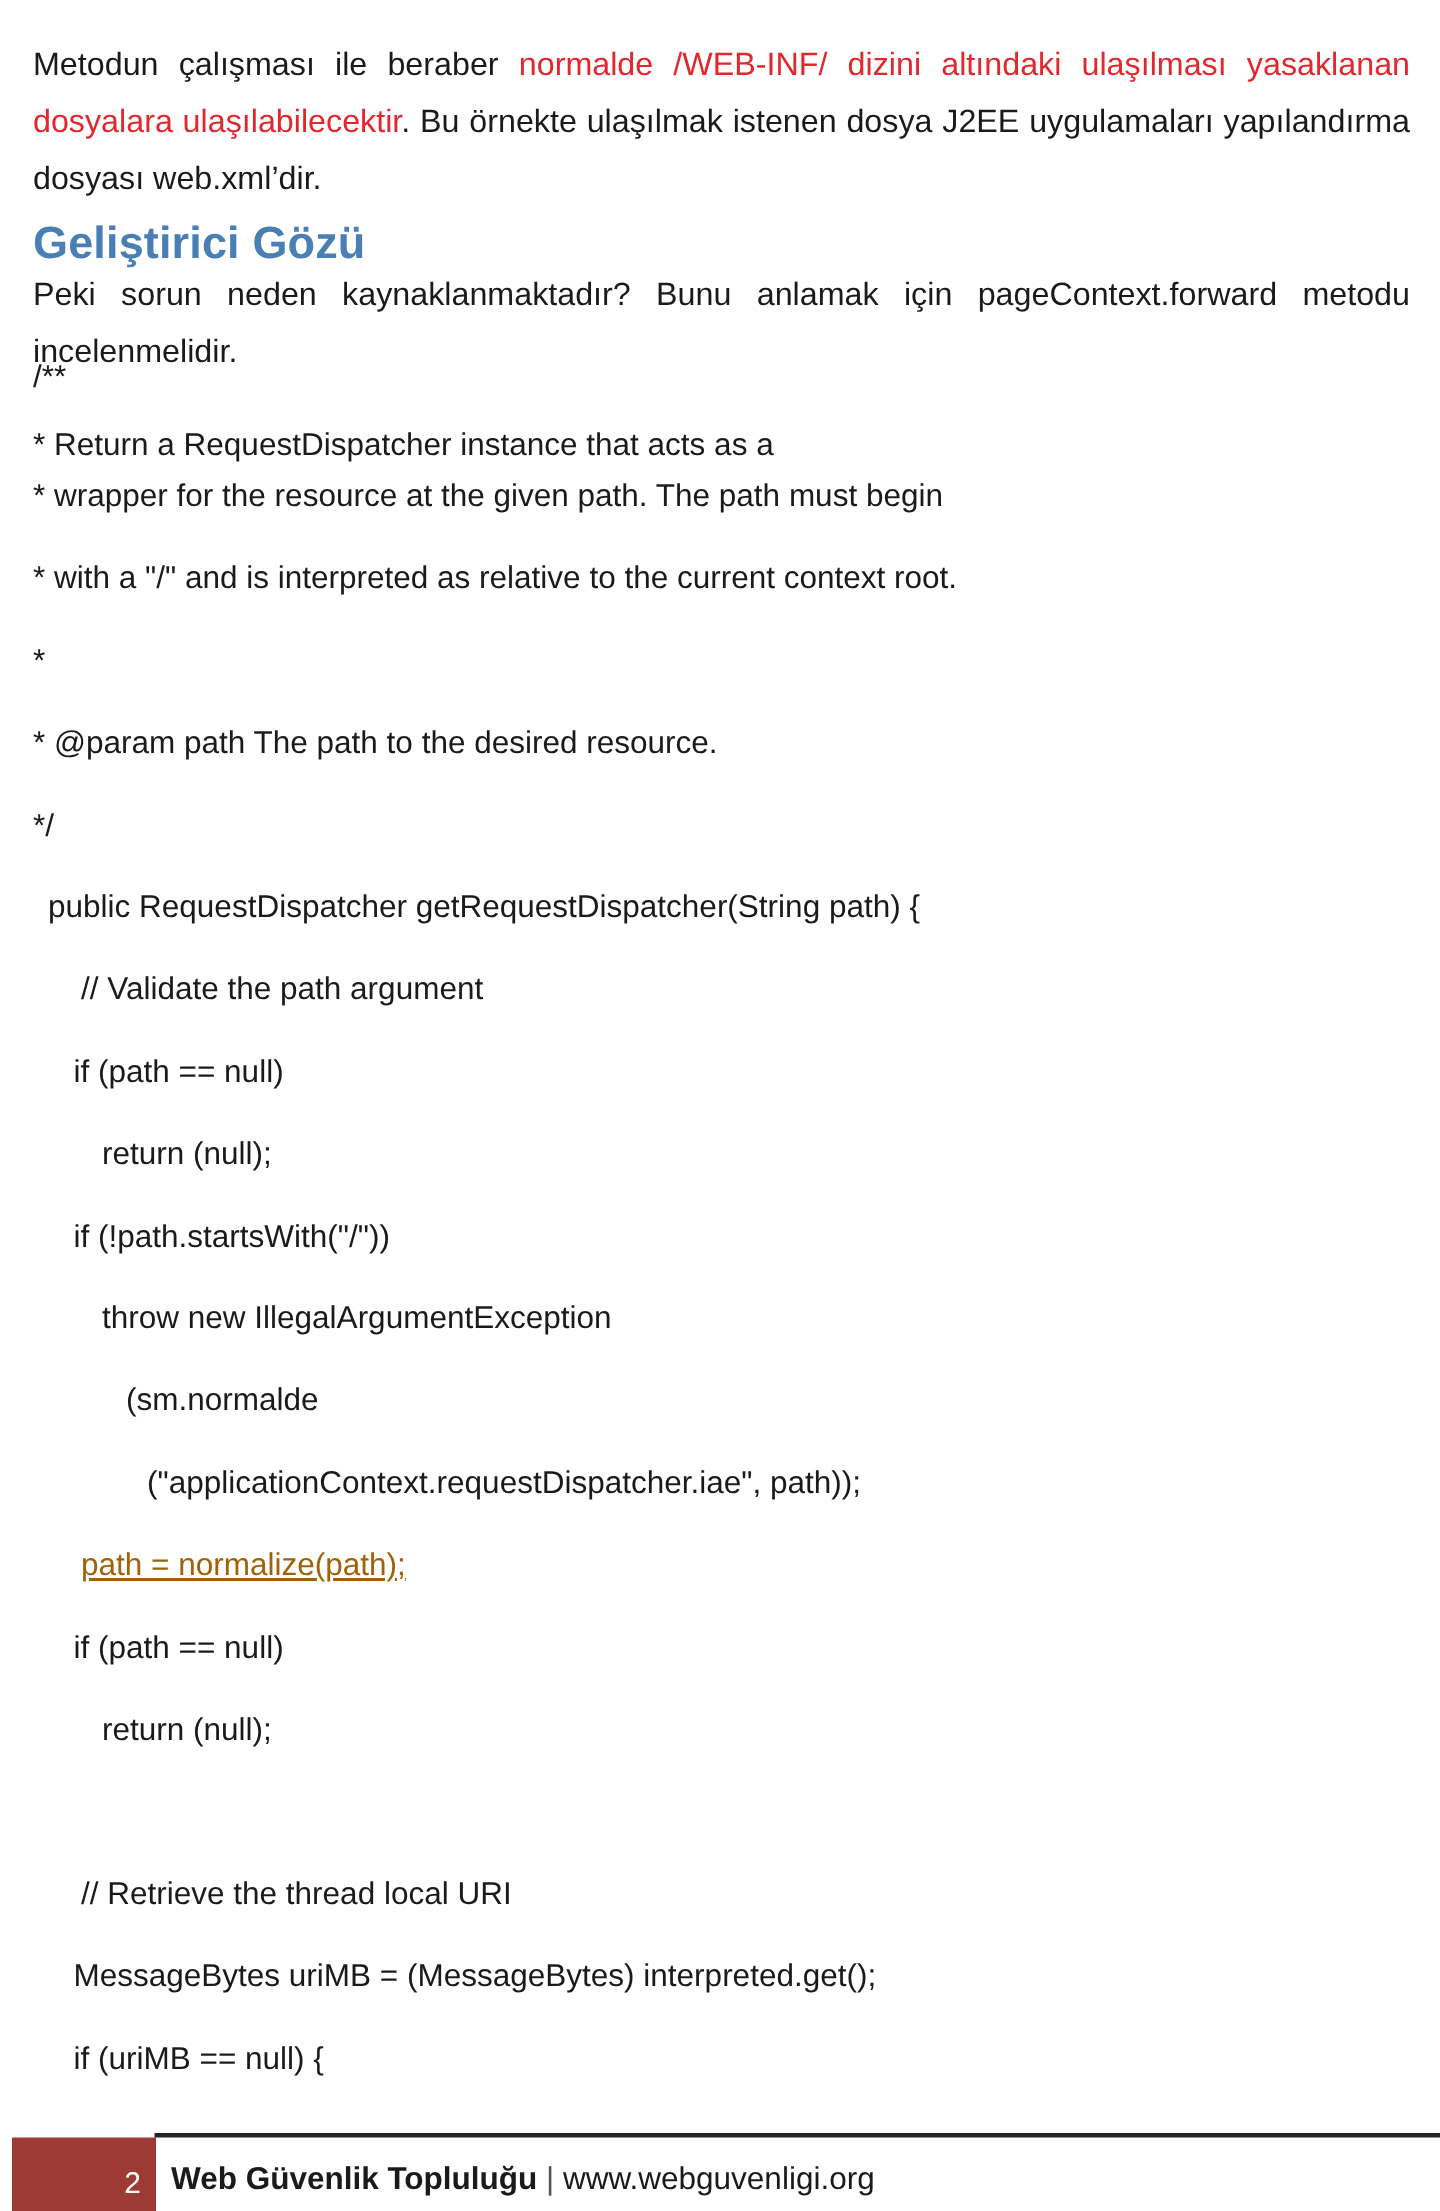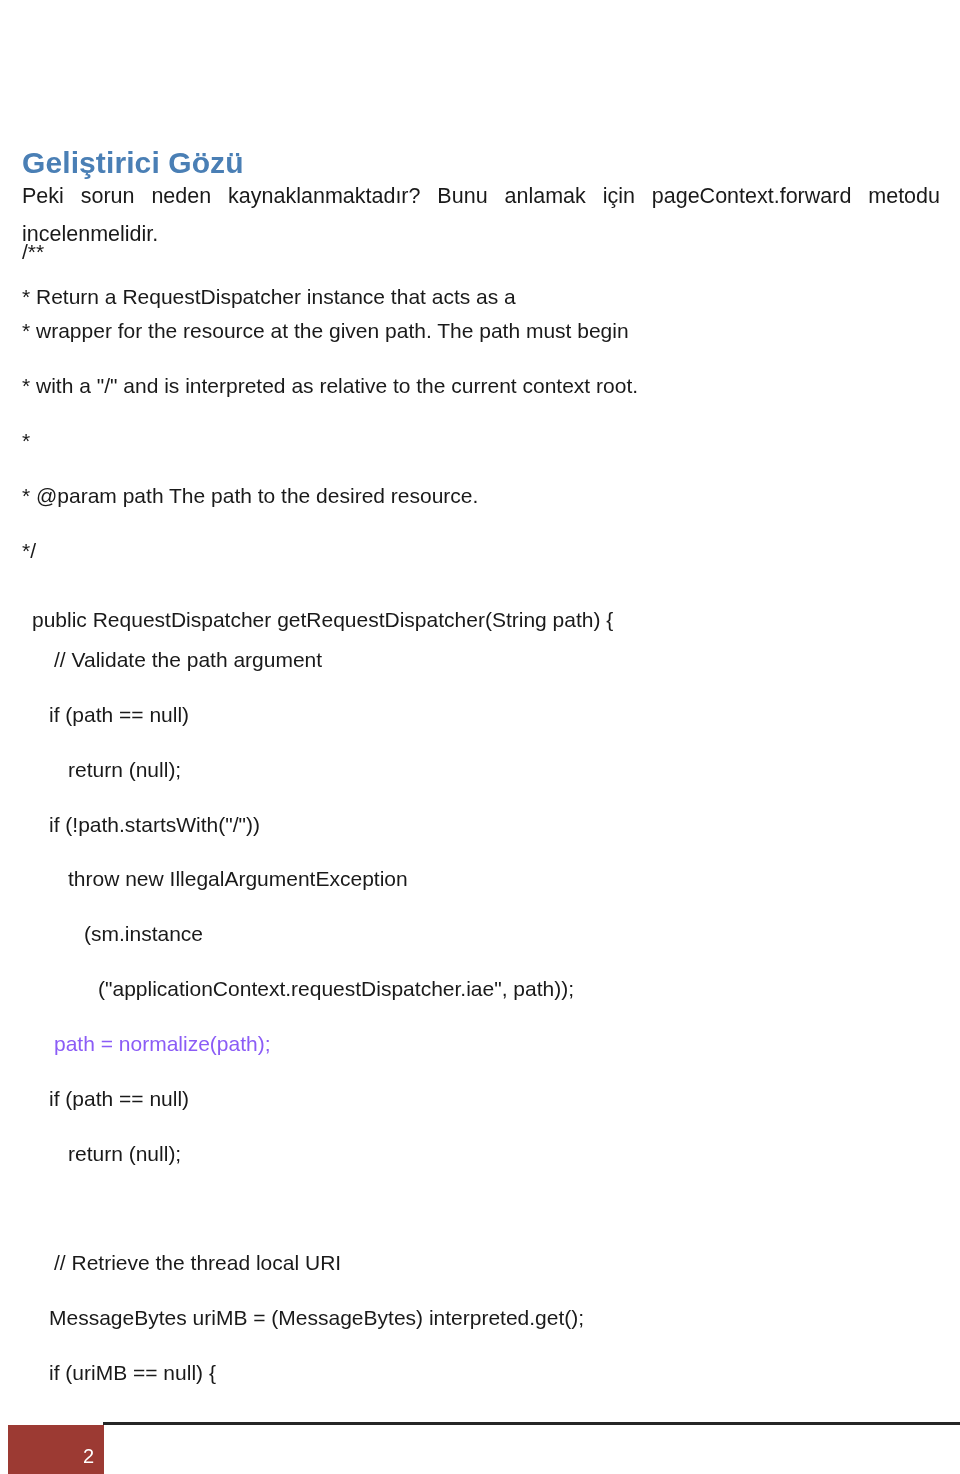--- a/index.html
+++ b/index.html
@@ -121,6 +121,7 @@
 
 <div class="page">
 
+  <p class="body-text" id="para-intro"><span>Metodun çalışması ile beraber </span><span class="red">normalde /WEB-INF/ dizini altındaki ulaşılması yasaklanan dosyalara ulaşılabilecektir</span><span>. Bu örnekte ulaşılmak istenen dosya J2EE uygulamaları yapılandırma dosyası web.xml’dir.</span></p>
 
   <h2 id="heading-gelistirici">Geliştirici Gözü</h2>
 

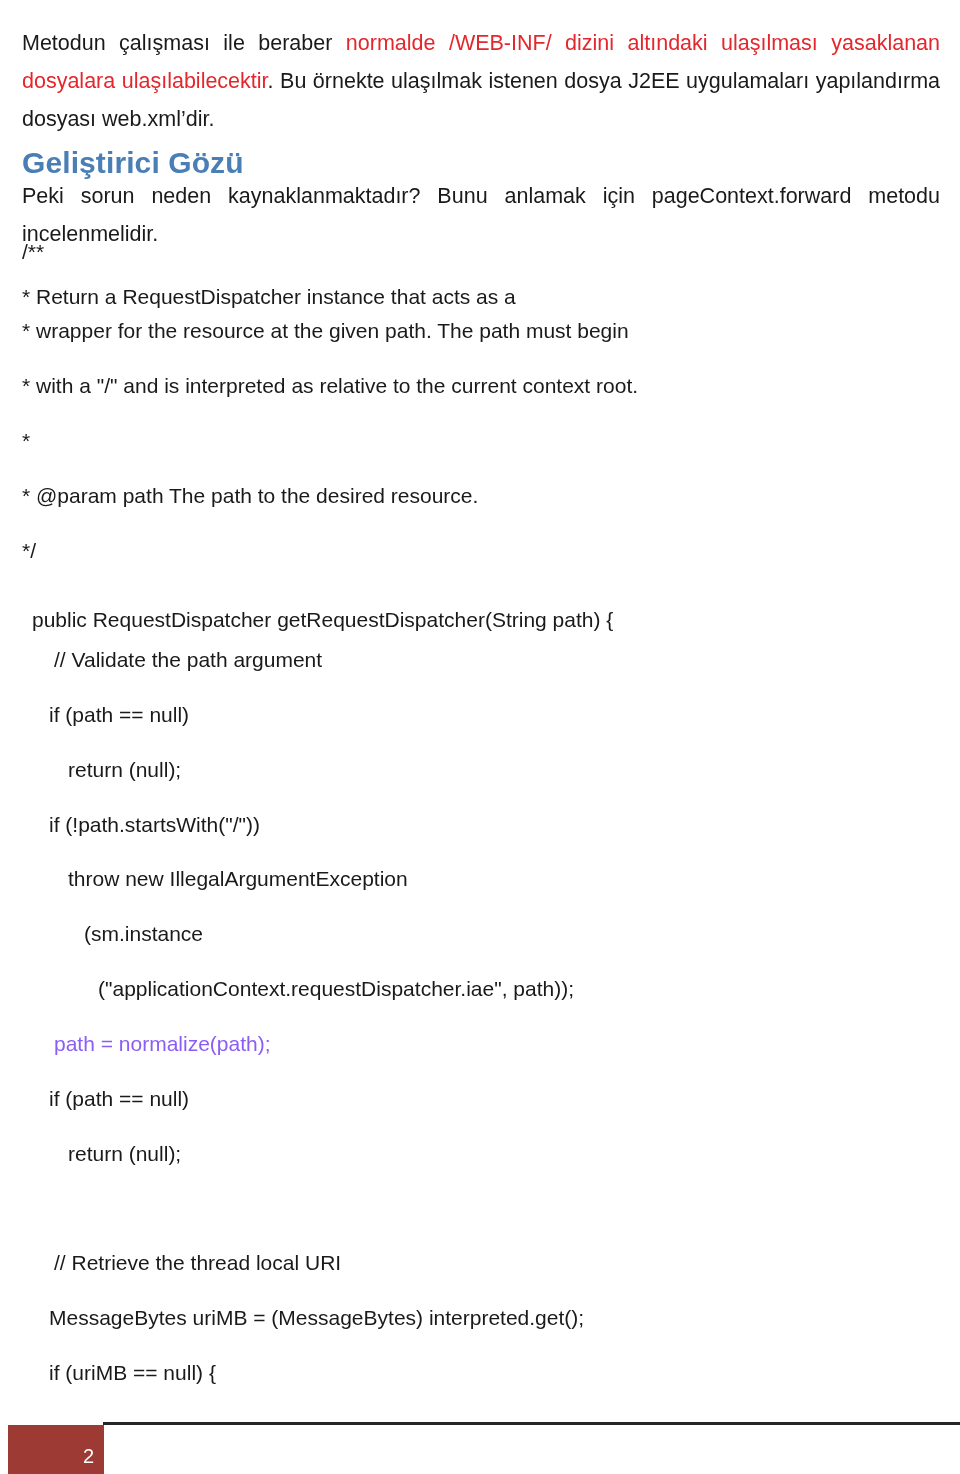--- a/index.html
+++ b/index.html
@@ -135,7 +135,7 @@
       <div class="code-line" style="left: 22px; top: 189px;">*</div>
       <div class="code-line" style="left: 22px; top: 244px;">* @param path The path to the desired resource.</div>
       <div class="code-line" style="left: 22px; top: 299px;">*/</div>
-      <div class="code-line" style="left: 32px; top: 353px; margin-top: 15px;">public RequestDispatcher getRequestDispatcher(String path) {</div>
+      <div class="code-line" style="left: 32px; top: 353px;">public RequestDispatcher getRequestDispatcher(String path) {</div>
       <div class="code-line" style="left: 54px; top: 408px;">// Validate the path argument</div>
       <div class="code-line" style="left: 49px; top: 463px;">if (path == null)</div>
       <div class="code-line" style="left: 68px; top: 518px;">return (null);</div>

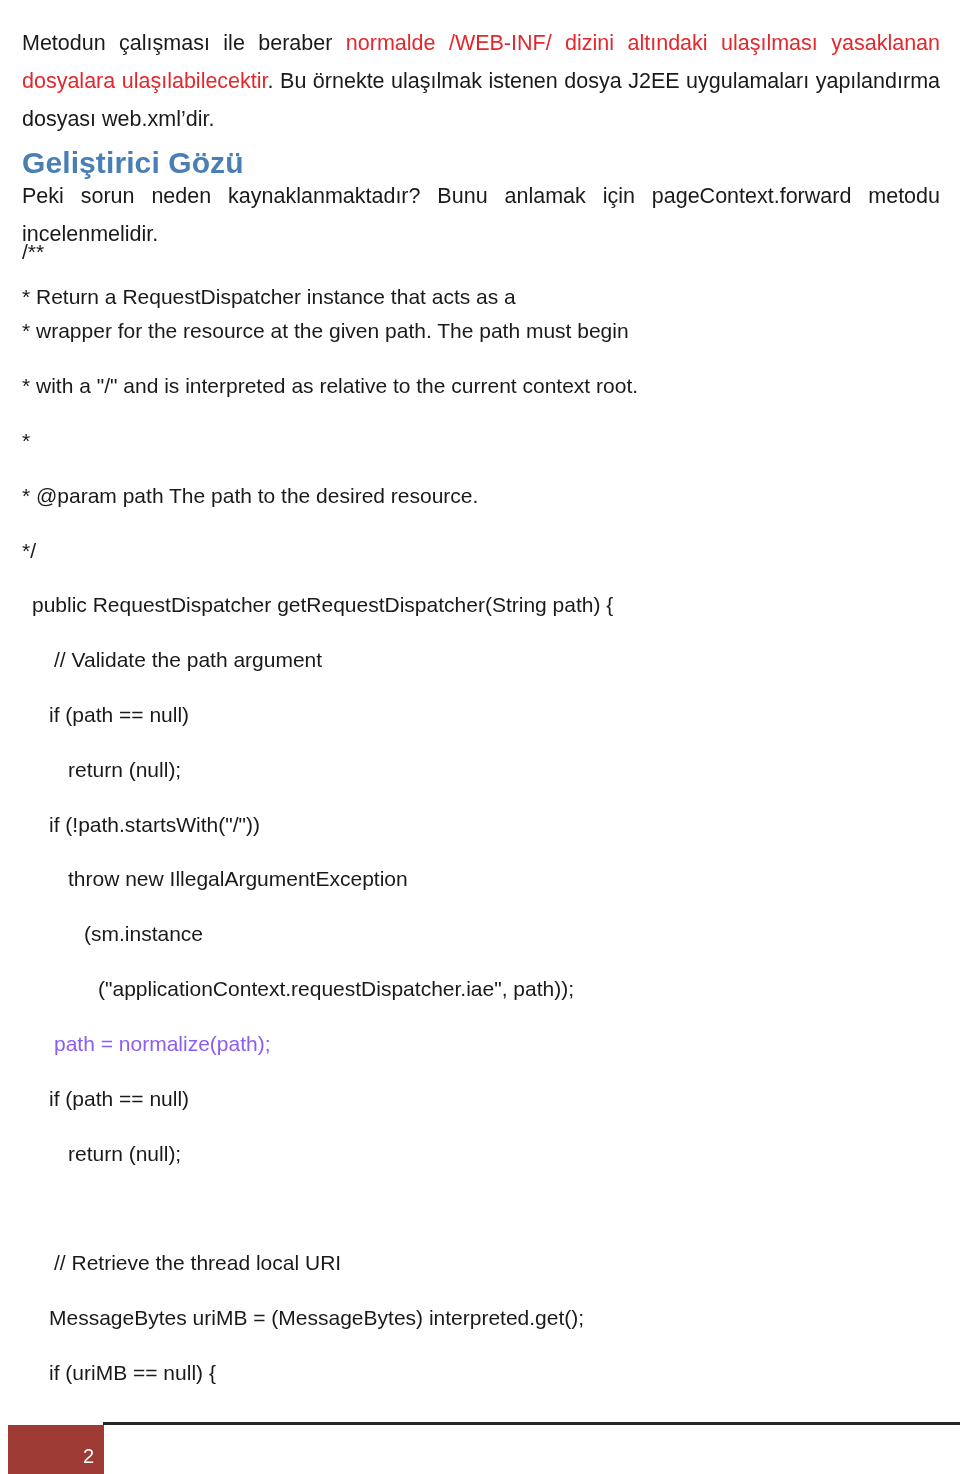--- a/index.html
+++ b/index.html
@@ -141,7 +141,7 @@
       <div class="code-line" style="left: 68px; top: 518px;">return (null);</div>
       <div class="code-line" style="left: 49px; top: 573px;">if (!path.startsWith("/"))</div>
       <div class="code-line" style="left: 68px; top: 627px;">throw new IllegalArgumentException</div>
-      <div class="code-line" style="left: 84px; top: 682px;">(sm.instance</div>
+      <div class="code-line" style="left: 84px; top: 682px;">(sm.normalde</div>
       <div class="code-line" style="left: 98px; top: 737px;">("applicationContext.requestDispatcher.iae", path));</div>
       <div class="code-line red" style="left: 54px; top: 792px;">path = normalize(path);</div>
       <div class="code-line" style="left: 49px; top: 847px;">if (path == null)</div>

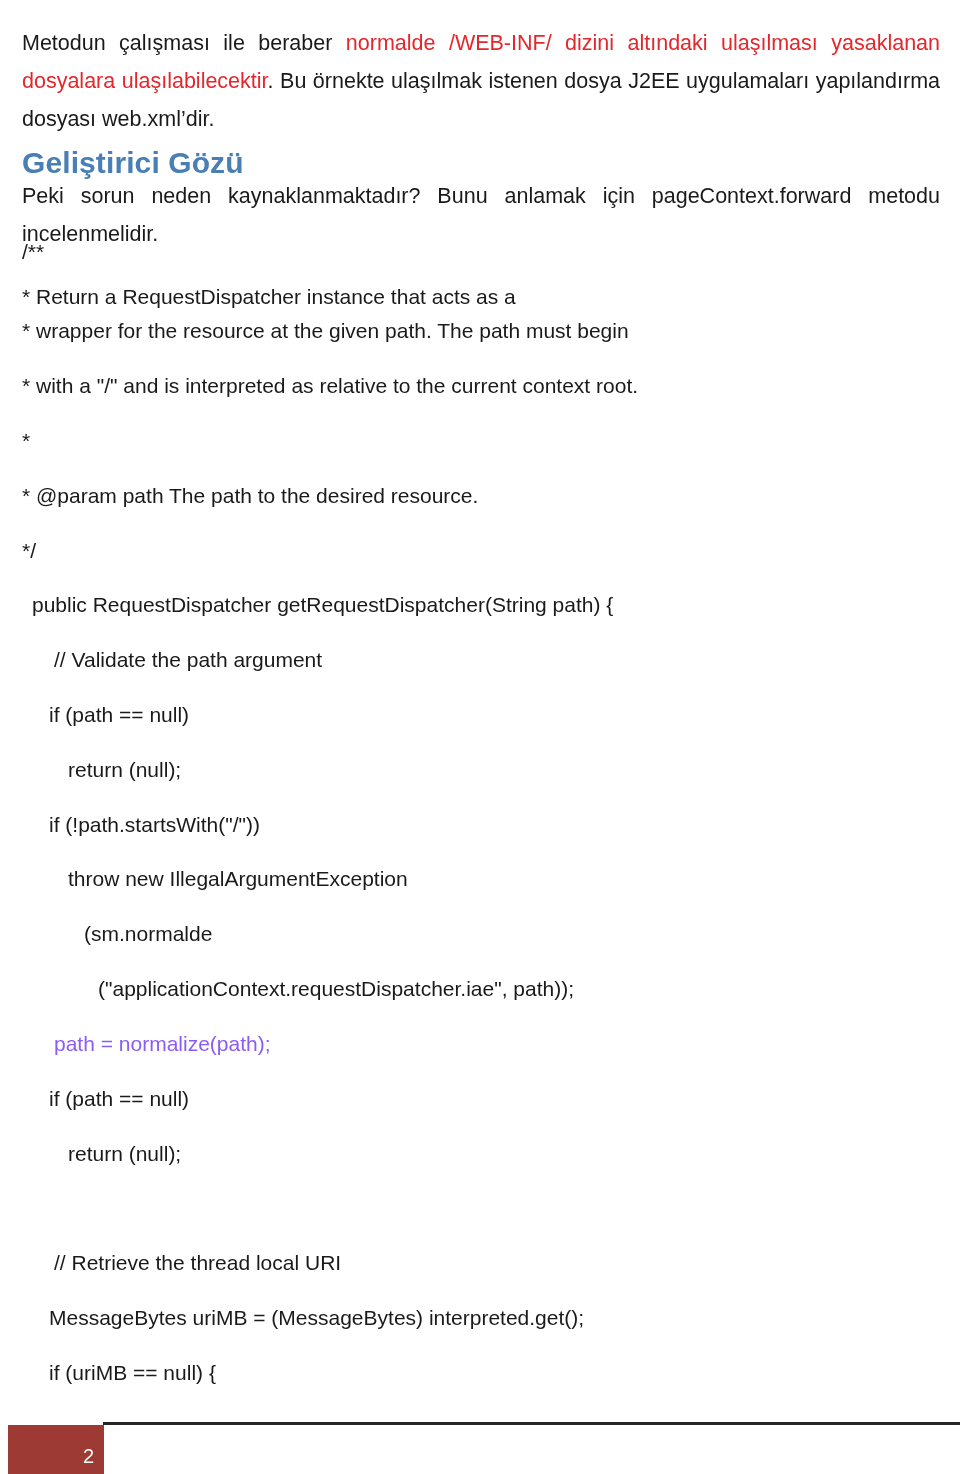--- a/index.html
+++ b/index.html
@@ -70,7 +70,7 @@
     color: #1a1a1a;
     font-family: "Liberation Sans", sans-serif;
   }
-  .code-line.red { color: #8b5cf6; }
+  .code-line.red { color: #a16207; text-decoration: underline; }
 
   
   #footer {

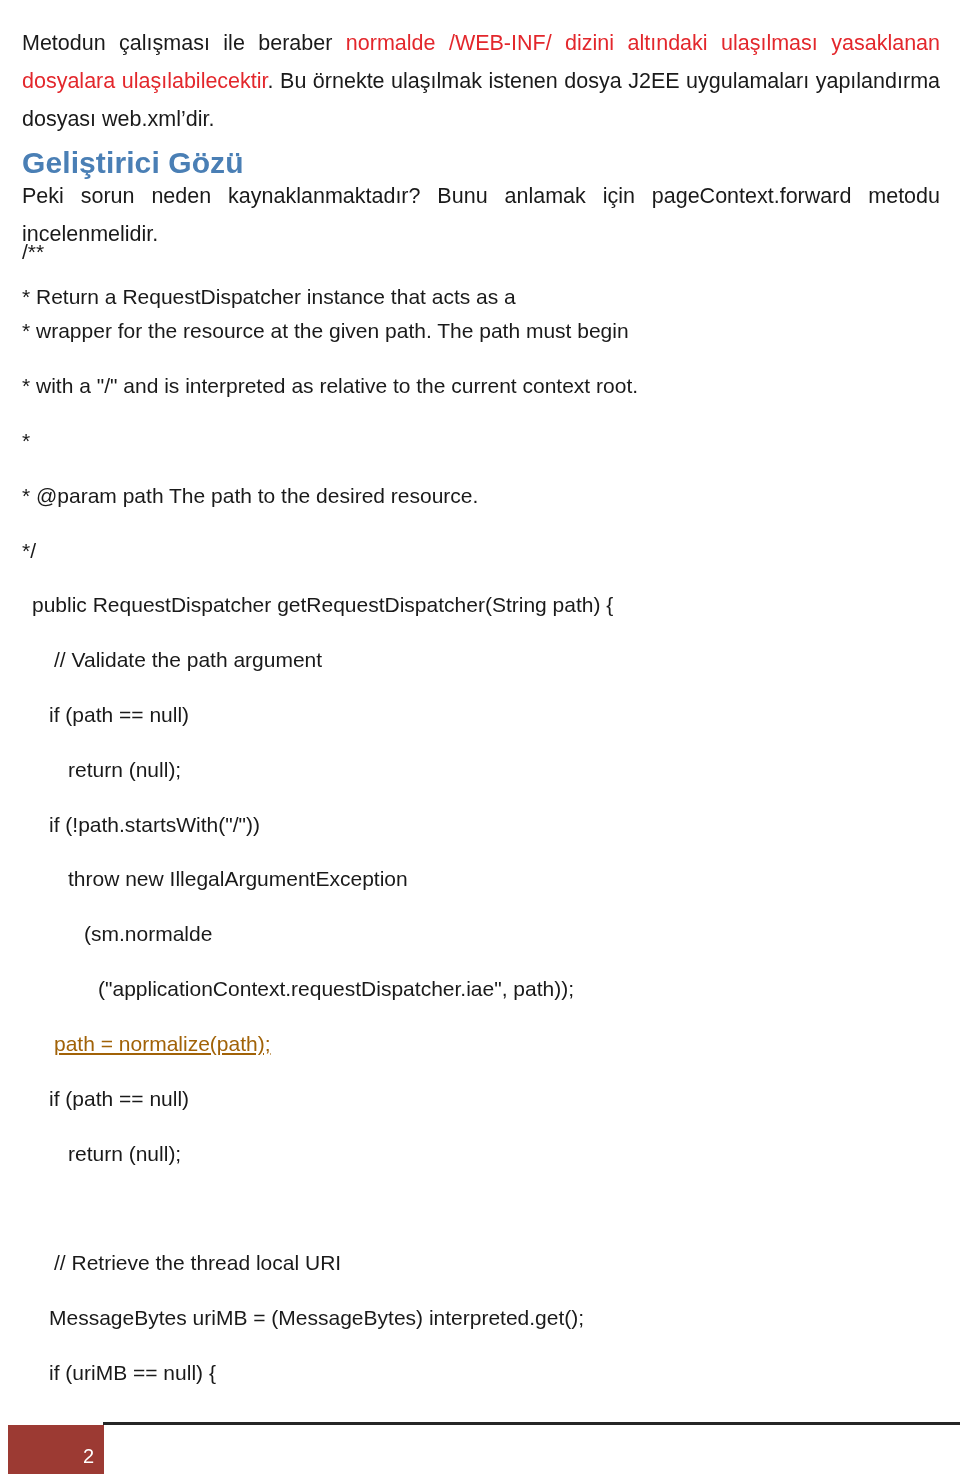--- a/index.html
+++ b/index.html
@@ -156,6 +156,7 @@
       <span id="footer-pagenum">2</span>
     </div>
     <div id="footer-rule"></div>
+    <div id="footer-text"><span class="bold">Web Güvenlik Topluluğu</span><span class="sep"> | </span><span>www.webguvenligi.org</span></div>
   </div>
 
 </div>

